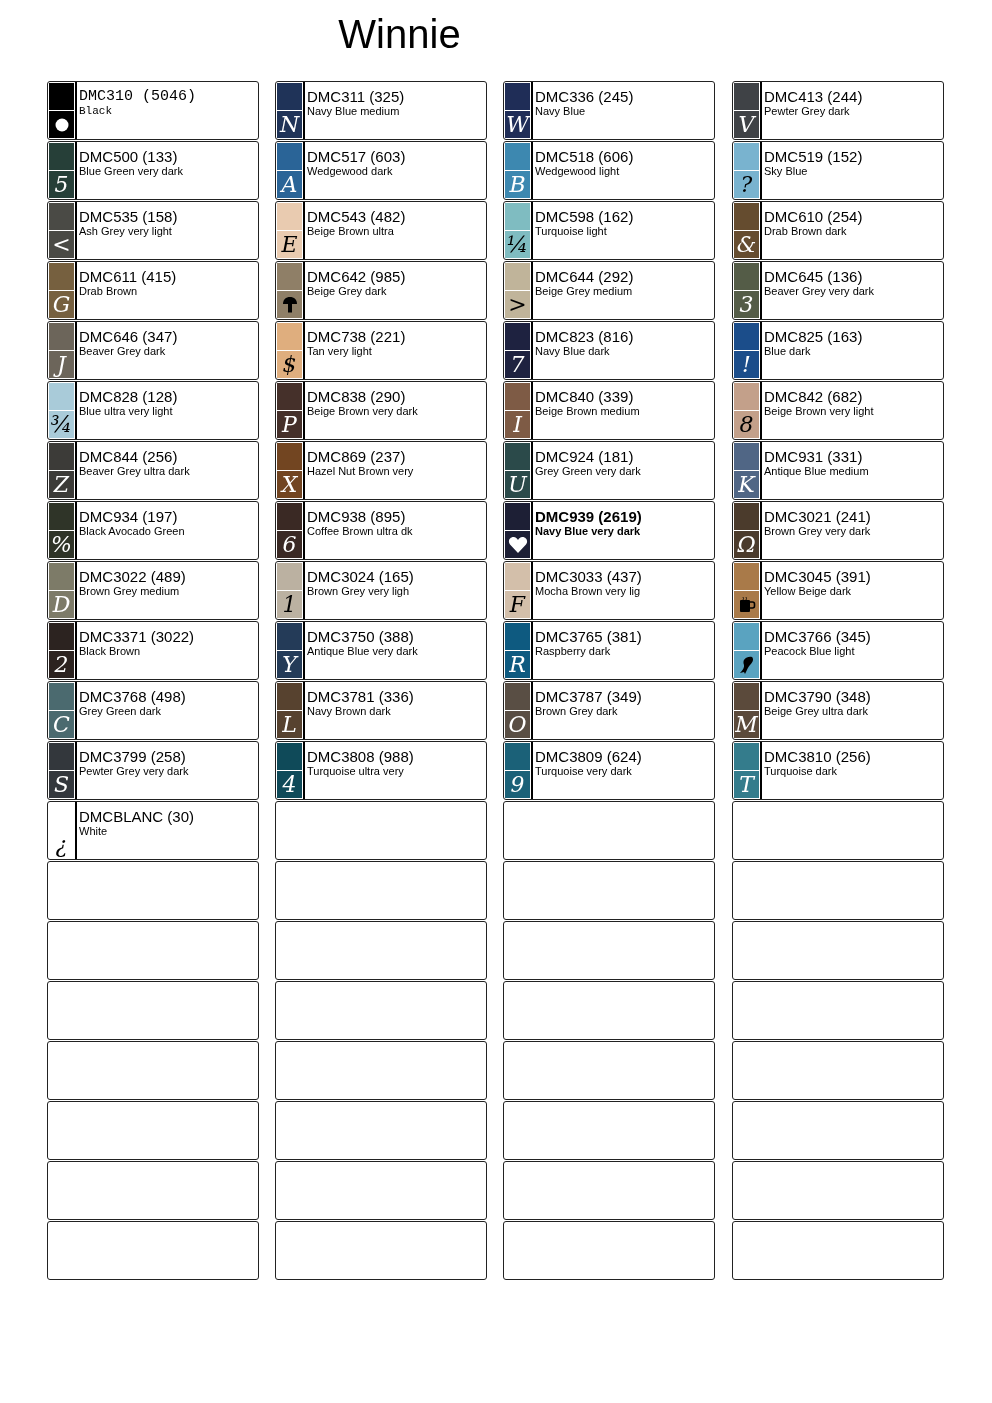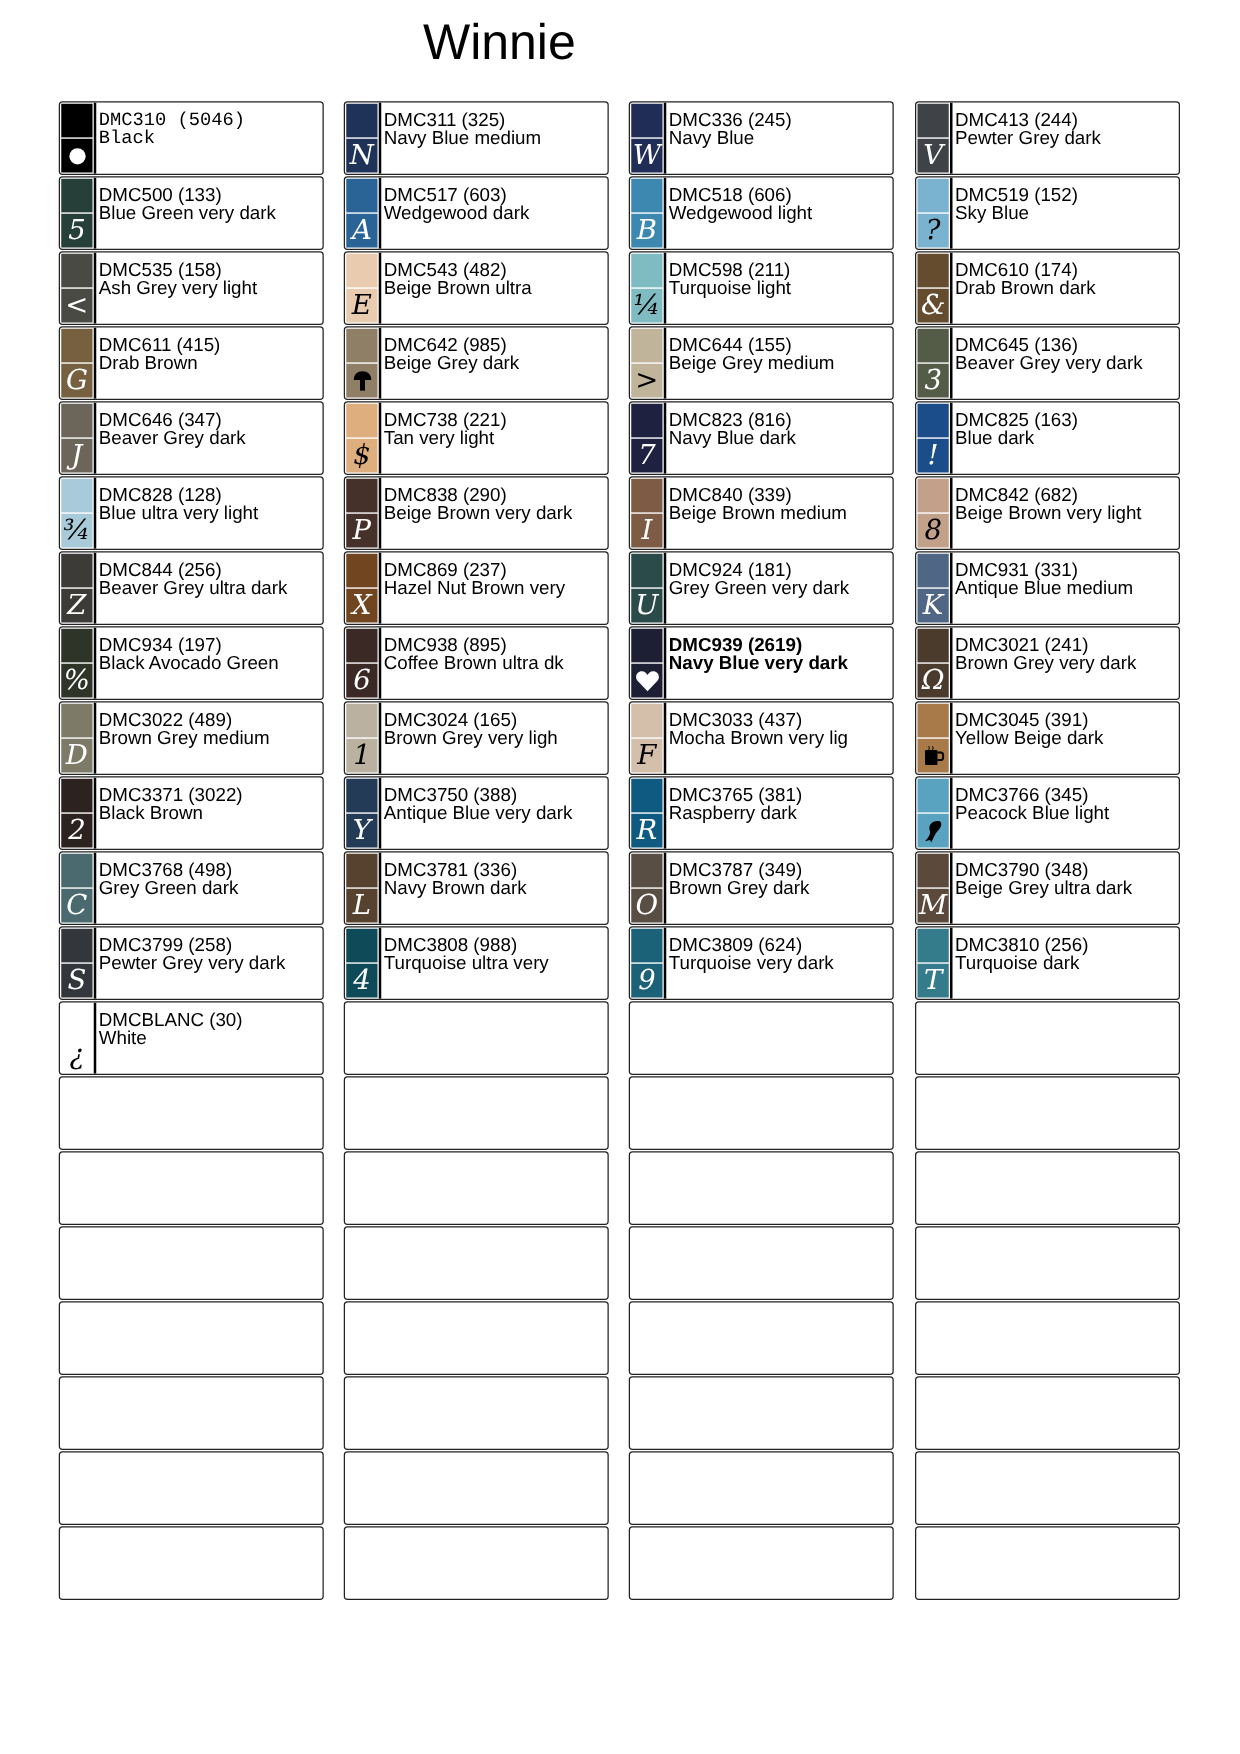--- a/index.html
+++ b/index.html
@@ -14,7 +14,7 @@
   .sw-bot { position: absolute; left: 1px; top: 29px; width: 25px; height: 27px; display: flex; align-items: center; justify-content: center; font-family: "DejaVu Serif", serif; font-style: italic; font-size: 22px; line-height: 27px; overflow: hidden; }
   .divider { position: absolute; left: 27px; top: 0; width: 2px; height: 57px; background: #000; }
   .code { position: absolute; left: 31px; top: 6px; font-size: 15px; line-height: 18px; white-space: nowrap; }
-  .name { position: absolute; left: 31px; top: 23px; font-size: 15px; line-height: 12px; white-space: nowrap; }
+  .name { position: absolute; left: 31px; top: 23px; font-size: 11px; line-height: 12px; white-space: nowrap; }
   .sym-svg { display: block; }
 </style>
 </head>

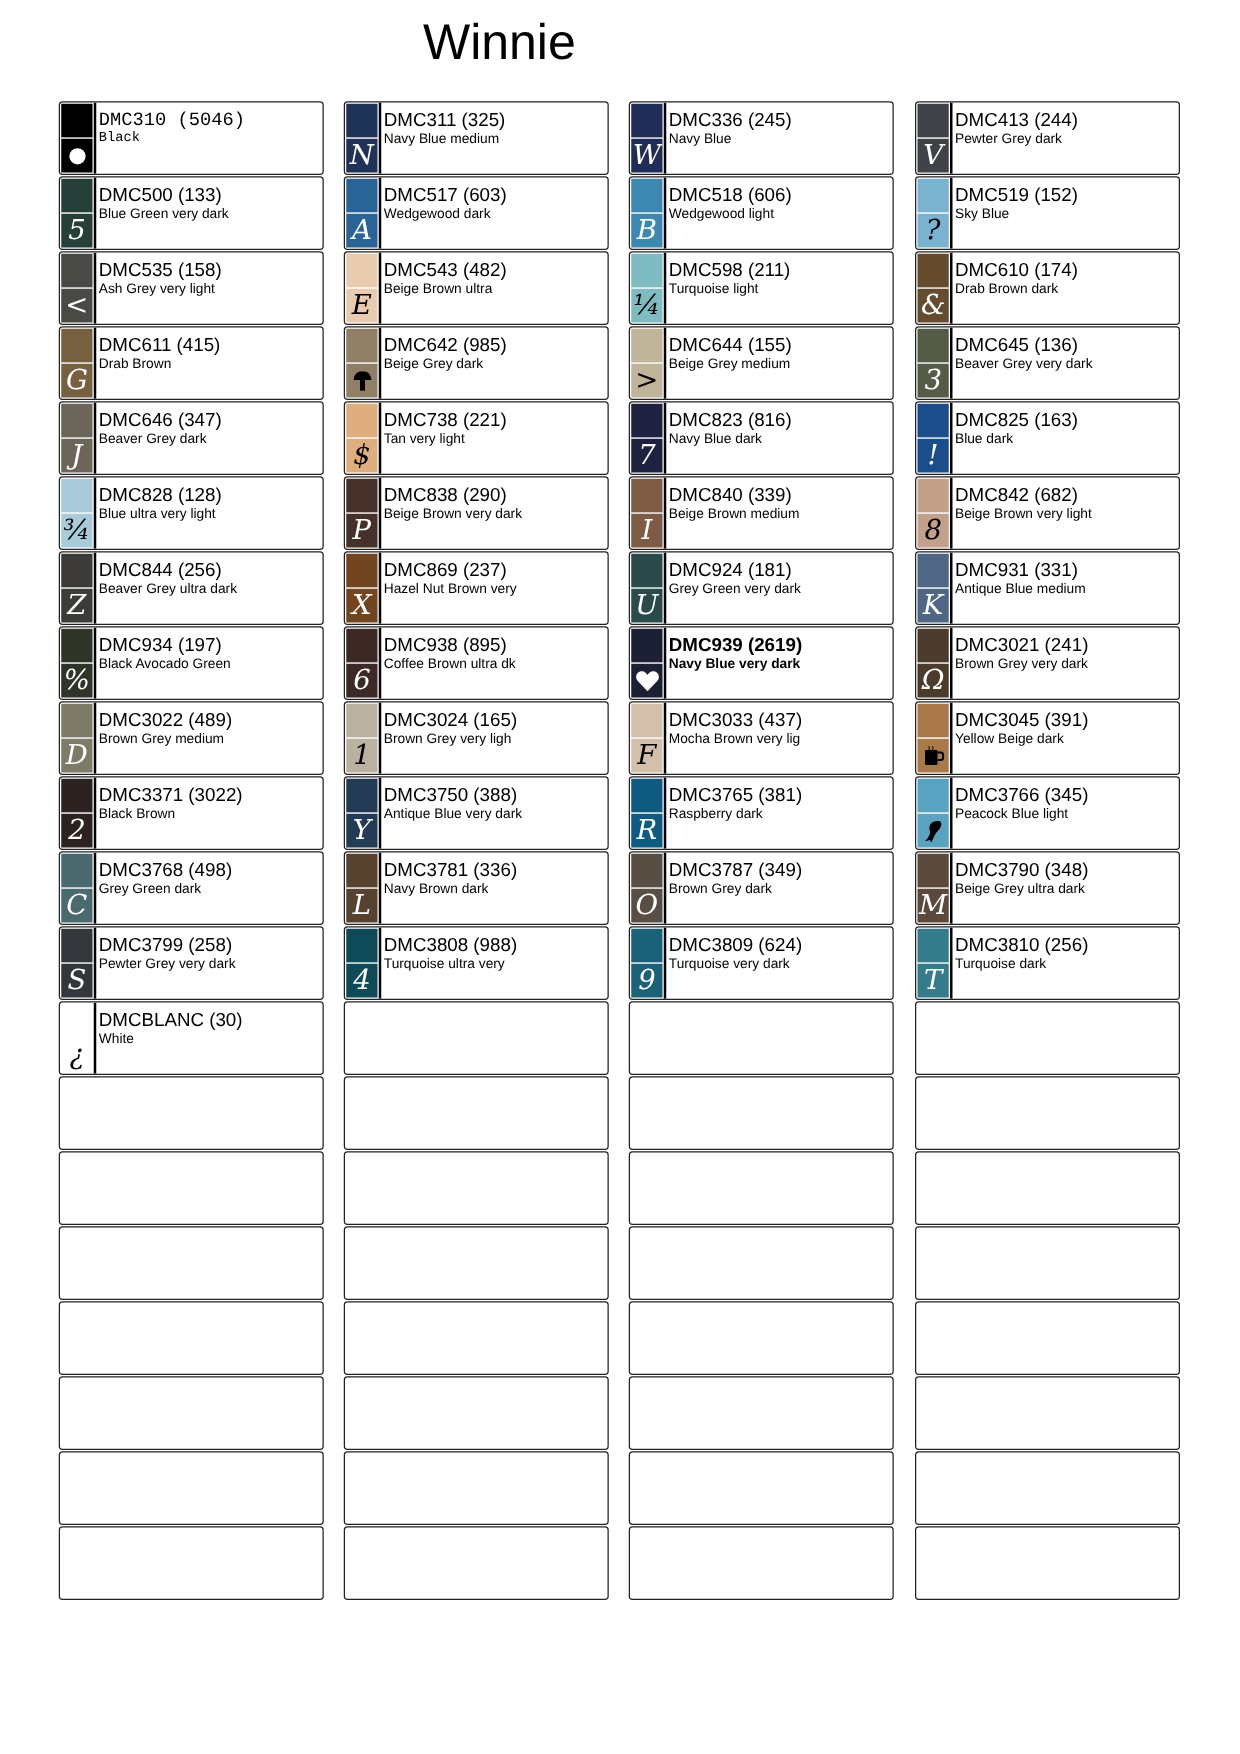--- a/index.html
+++ b/index.html
@@ -385,7 +385,7 @@
           </div>
         </div>
         <div class="divider"></div>
-        <div class="code">DMC598 (211)</div>
+        <div class="code">DMC598 (162)</div>
         <div class="name">Turquoise light</div>
       </div>
       <div class="cell" style="top: 180px;">

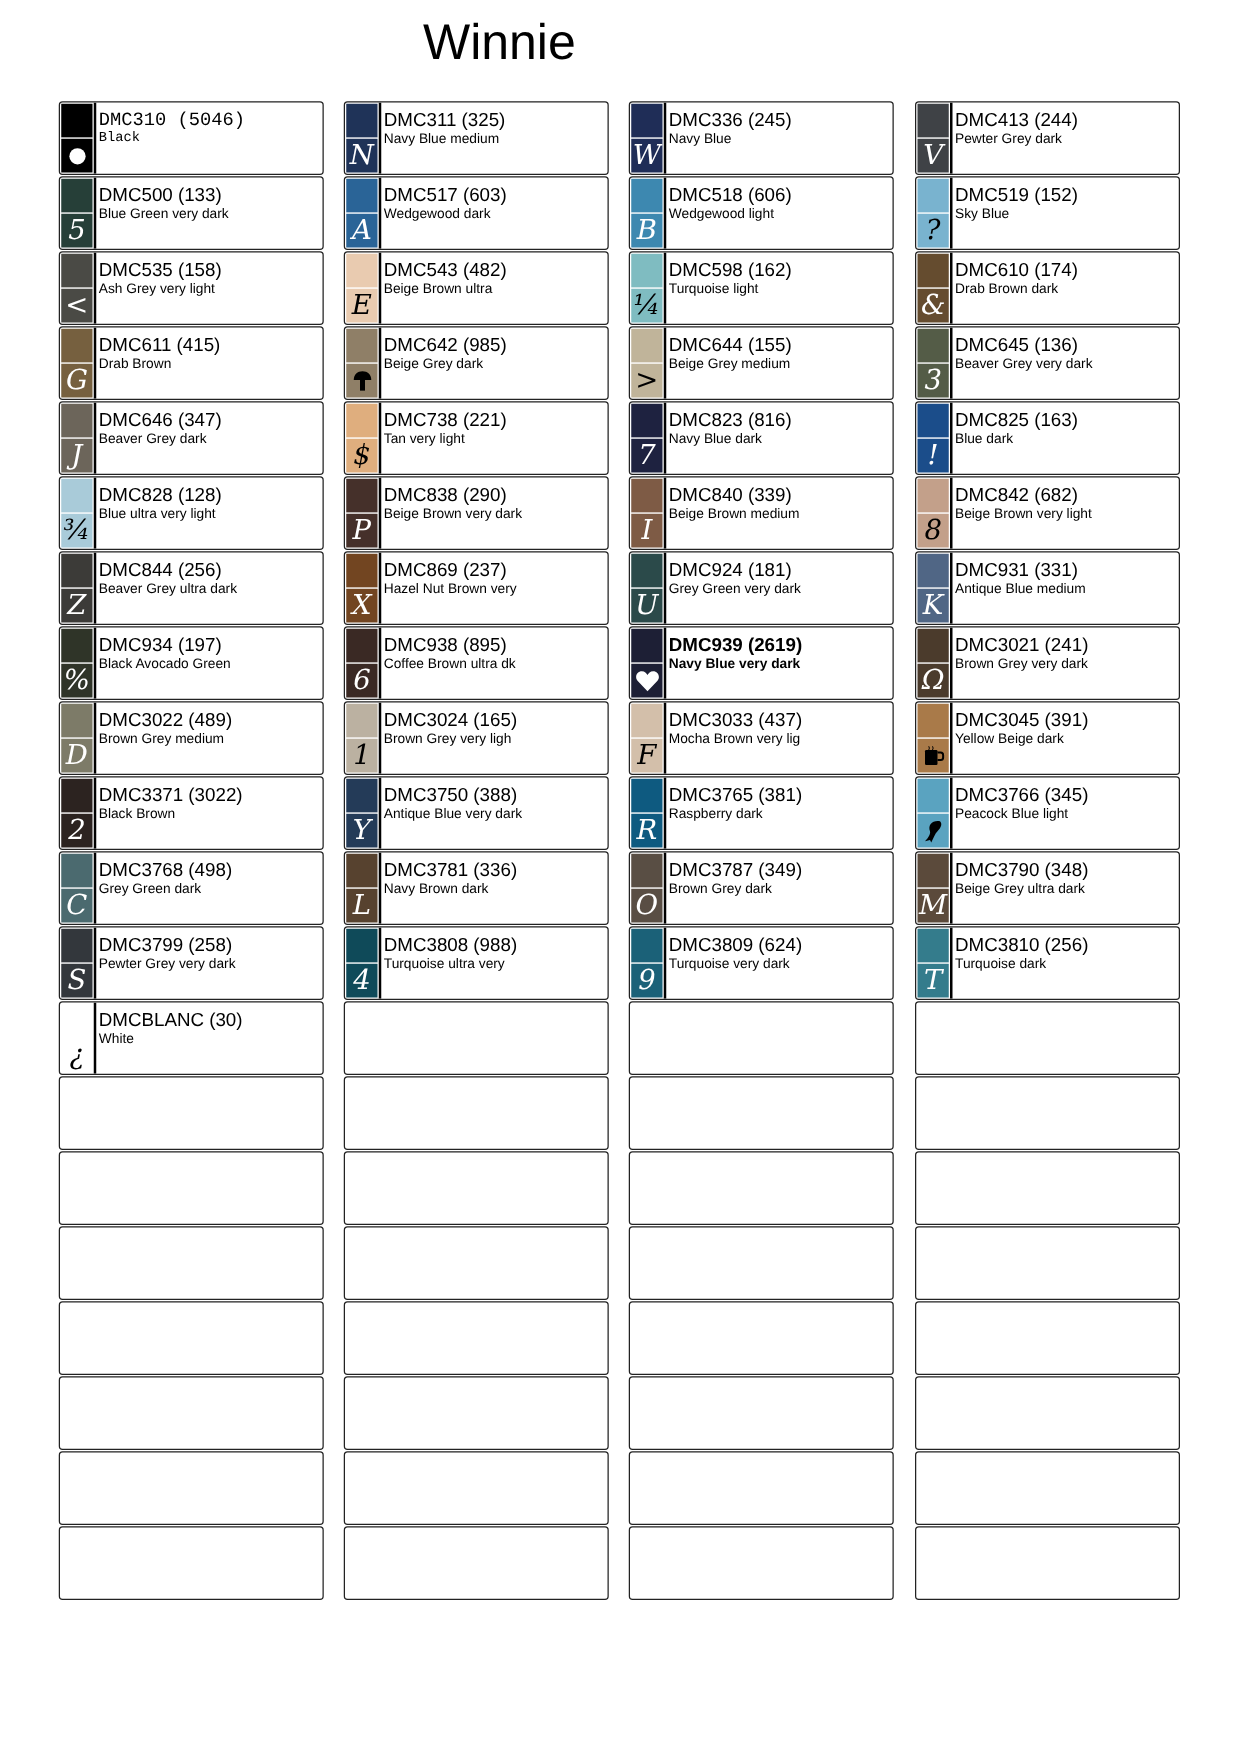--- a/index.html
+++ b/index.html
@@ -543,7 +543,7 @@
           </div>
         </div>
         <div class="divider"></div>
-        <div class="code">DMC610 (174)</div>
+        <div class="code">DMC610 (254)</div>
         <div class="name">Drab Brown dark</div>
       </div>
       <div class="cell" style="top: 180px;">

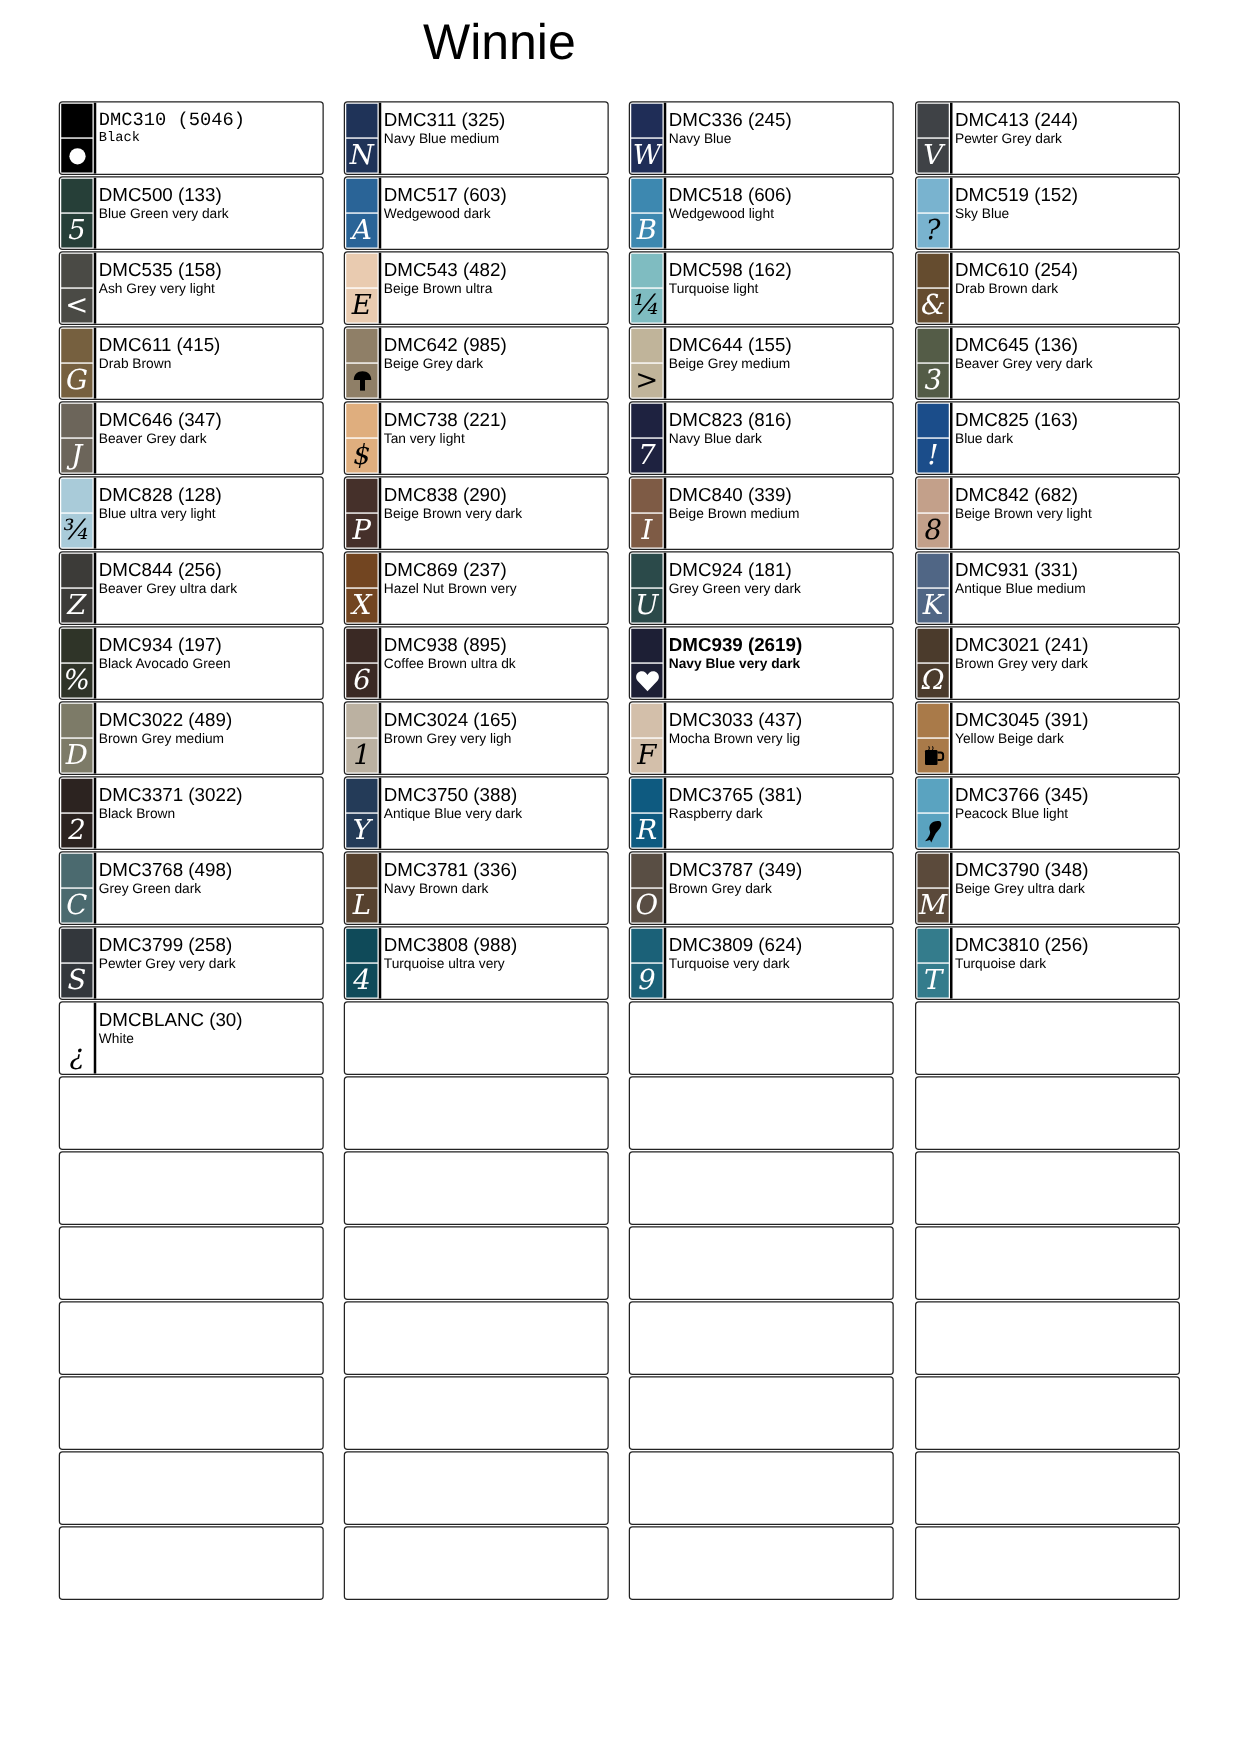--- a/index.html
+++ b/index.html
@@ -397,7 +397,7 @@
           </div>
         </div>
         <div class="divider"></div>
-        <div class="code">DMC644 (155)</div>
+        <div class="code">DMC644 (292)</div>
         <div class="name">Beige Grey medium</div>
       </div>
       <div class="cell" style="top: 240px;">

